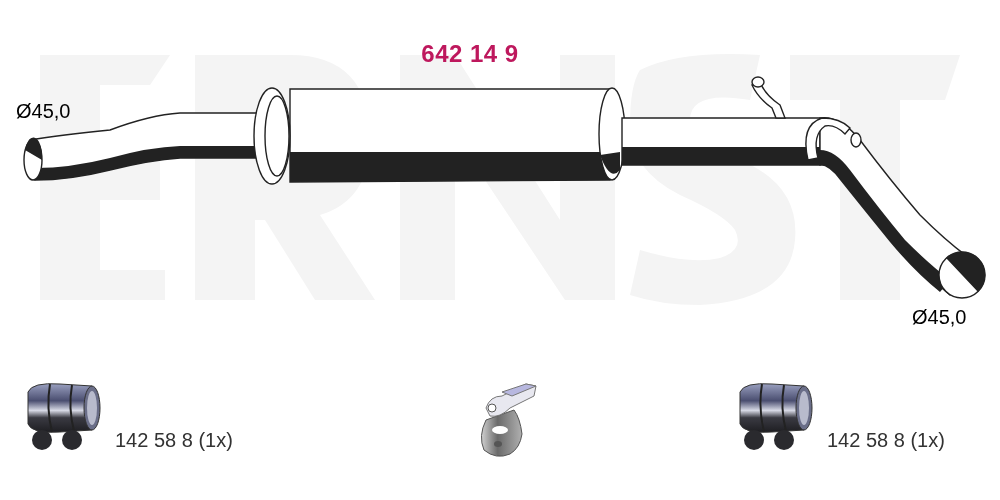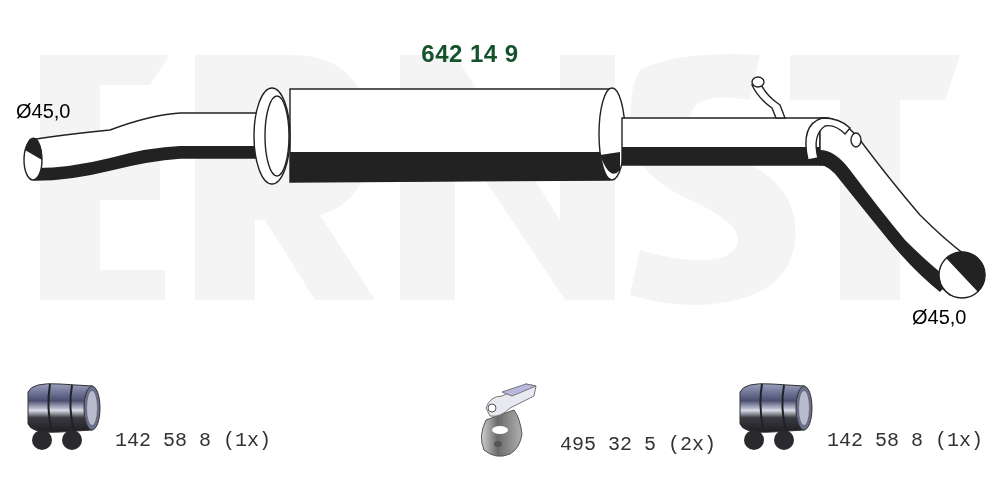--- a/index.html
+++ b/index.html
@@ -9,7 +9,7 @@
     .watermark { left: 0; top: 0; width: 1000px; height: 500px; }
     .drawing { left: 0; top: 0; width: 1000px; height: 360px; }
     .part-number { left: 0; top: 40px; width: 940px; text-align: center;
-                   font-weight: bold; font-size: 24px; color: #14532d; letter-spacing: 0.5px; }
+                   font-weight: bold; font-size: 24px; color: #be185d; letter-spacing: 0.5px; }
     .dim { font-size: 20px; color: #000000; }
     .dim-left { left: 16px; top: 100px; }
     .dim-right { left: 912px; top: 306px; }

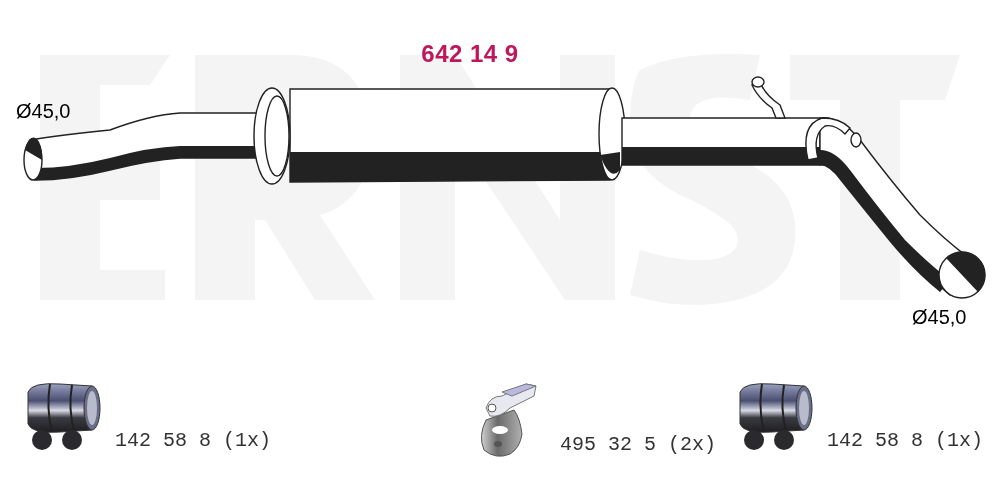--- a/index.html
+++ b/index.html
@@ -13,7 +13,7 @@
     .dim { font-size: 20px; color: #000000; }
     .dim-left { left: 16px; top: 100px; }
     .dim-right { left: 912px; top: 306px; }
-    .accessory { display: flex; align-items: flex-end; font-family: Liberation Mono, monospace; }
+    .accessory { display: flex; align-items: flex-end; }
     .acc-label { font-size: 20px; color: #333; margin-left: 10px; margin-bottom: 4px; }
     .acc1 { left: 20px; top: 378px; }
     .acc2 { left: 470px; top: 378px; }

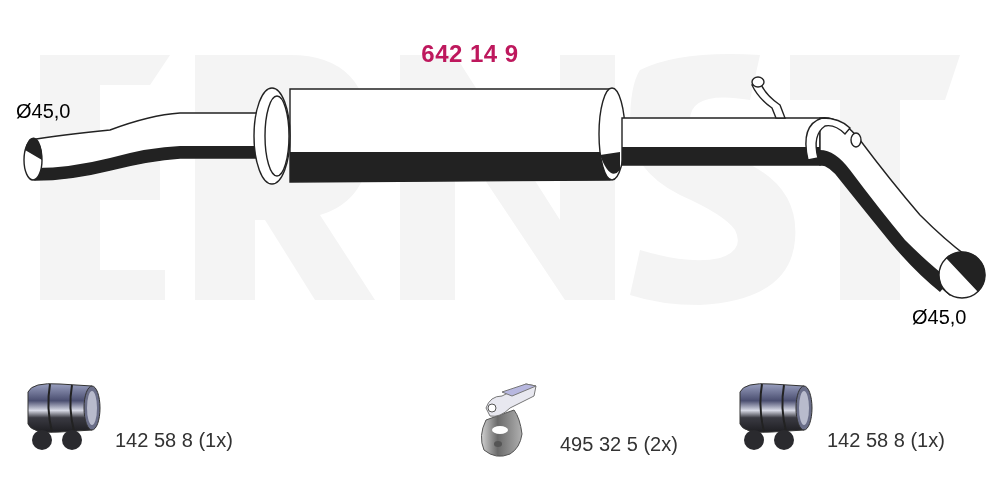--- a/index.html
+++ b/index.html
@@ -114,7 +114,6 @@
     <path d="M32 14 L56 6 L66 8 L42 18 Z" fill="#b8b8e0" stroke="#777"></path>
     <circle cx="22" cy="30" r="4" fill="#fff" stroke="#555"></circle>
   </svg>
-  <span class="acc-label">495 32 5 (2x)</span>
 </div>
 
 <div class="abs accessory acc3">

